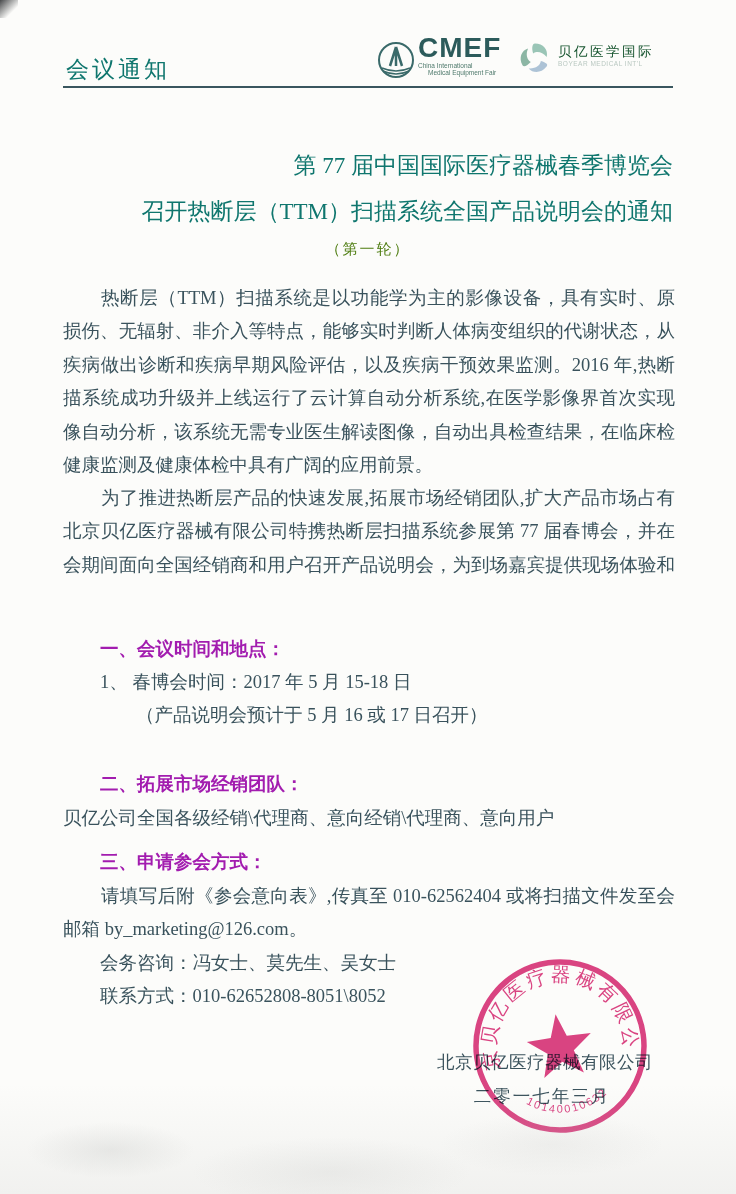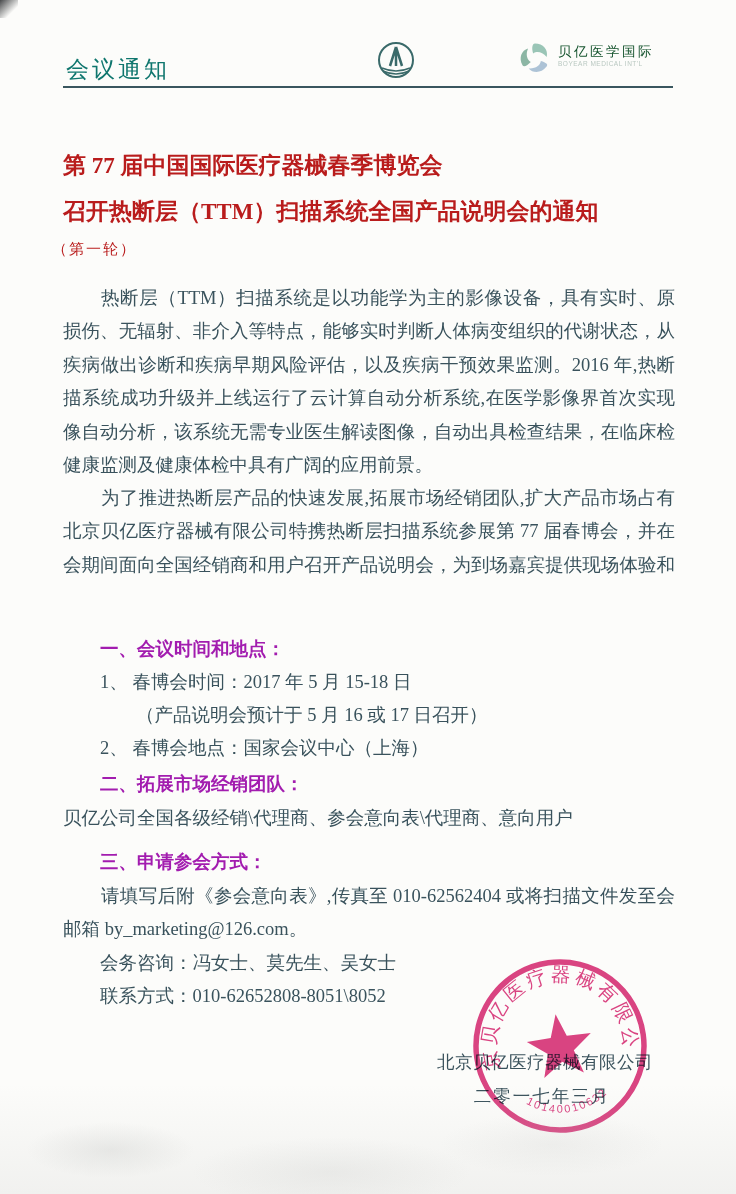--- a/index.html
+++ b/index.html
@@ -67,6 +67,11 @@
     <path d="M 0,-13 L -6,6 M 0,-13 L 6,6 M 0,-13 L 0,6" stroke="#3a6a6a" stroke-width="2.5" fill="none"></path>
     <path d="M -14,8 Q 0,14 14,8 M -13,11 Q 0,17 13,11" stroke="#3a6a6a" stroke-width="1.5" fill="none"></path>
   </svg>
+  <div id="cmef-text">
+    <div id="cmef-wordmark">CMEF</div>
+    <div class="cmef-tag">China International</div>
+    <div class="cmef-tag" id="cmef-tag2">Medical Equipment Fair</div>
+  </div>
 
   <svg id="boyear-logo" viewBox="-20 -20 40 40">
     <g>

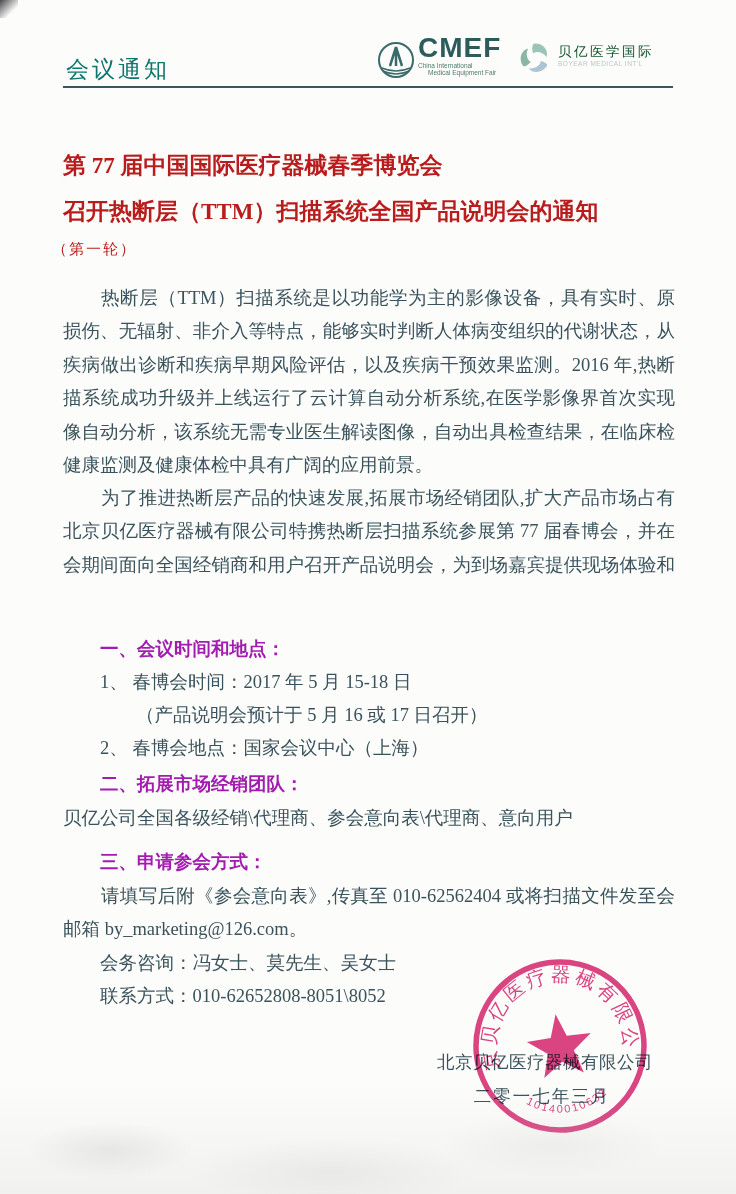--- a/index.html
+++ b/index.html
@@ -32,7 +32,7 @@
   #boyear-cn{font-size:13.5px;color:#14532d;letter-spacing:2.5px;}
   #boyear-en{font-size:6.5px;color:#b9c8c1;letter-spacing:.5px;font-family:"Liberation Sans",sans-serif;}
   
-  .title-line{position:absolute;left:63px;width:610px;text-align:left;font-weight:bold;color:#b91c1c;font-size:23px;}
+  .title-line{position:absolute;left:63px;width:610px;text-align:right;font-weight:normal;color:#0f766e;font-size:23px;}
   #title-1{top:150px;}
   #title-2{top:196px;}
   #title-round{position:absolute;left:52px;top:240px;width:610px;

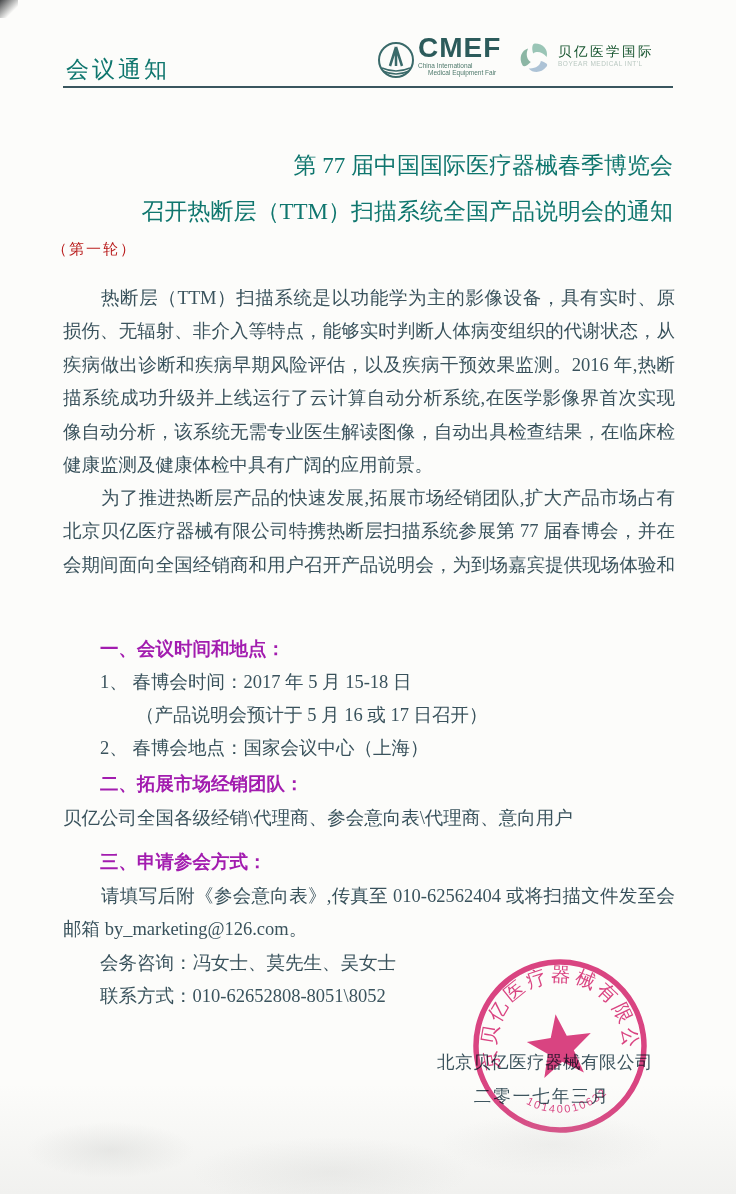--- a/index.html
+++ b/index.html
@@ -35,8 +35,8 @@
   .title-line{position:absolute;left:63px;width:610px;text-align:right;font-weight:normal;color:#0f766e;font-size:23px;}
   #title-1{top:150px;}
   #title-2{top:196px;}
-  #title-round{position:absolute;left:52px;top:240px;width:610px;
-    font-size:15px;font-weight:normal;color:#b91c1c;letter-spacing:2px;}
+  #title-round{position:absolute;left:63px;top:240px;width:610px;text-align:center;
+    font-size:15px;font-weight:normal;color:#4d7c0f;letter-spacing:2px;}
   
   .bodyline{position:absolute;left:63px;width:612px;font-size:18.5px;line-height:33.4px;
     white-space:nowrap;color:#39525c;}

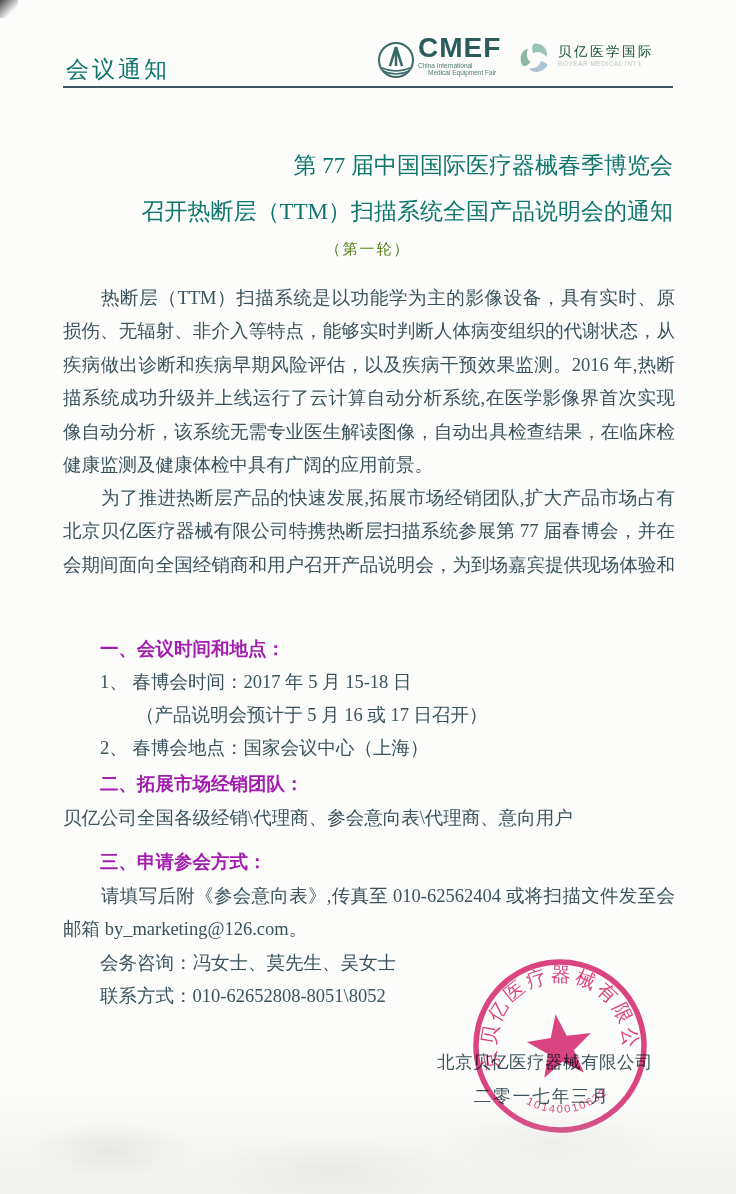--- a/index.html
+++ b/index.html
@@ -103,7 +103,6 @@
   <div class="bodyline bold lv1" style="top:633px">一、会议时间和地点：</div>
   <div class="bodyline lv1" style="top:666px">1、 春博会时间：2017 年 5 月 15-18 日</div>
   <div class="bodyline lv2" style="top:699px">（产品说明会预计于 5 月 16 或 17 日召开）</div>
-  <div class="bodyline lv1" style="top:732px">2、 春博会地点：国家会议中心（上海）</div>
 
   <div class="bodyline bold lv1" style="top:768px">二、拓展市场经销团队：</div>
   <div class="bodyline" style="top:802px">贝亿公司全国各级经销\代理商、参会意向表\代理商、意向用户</div>

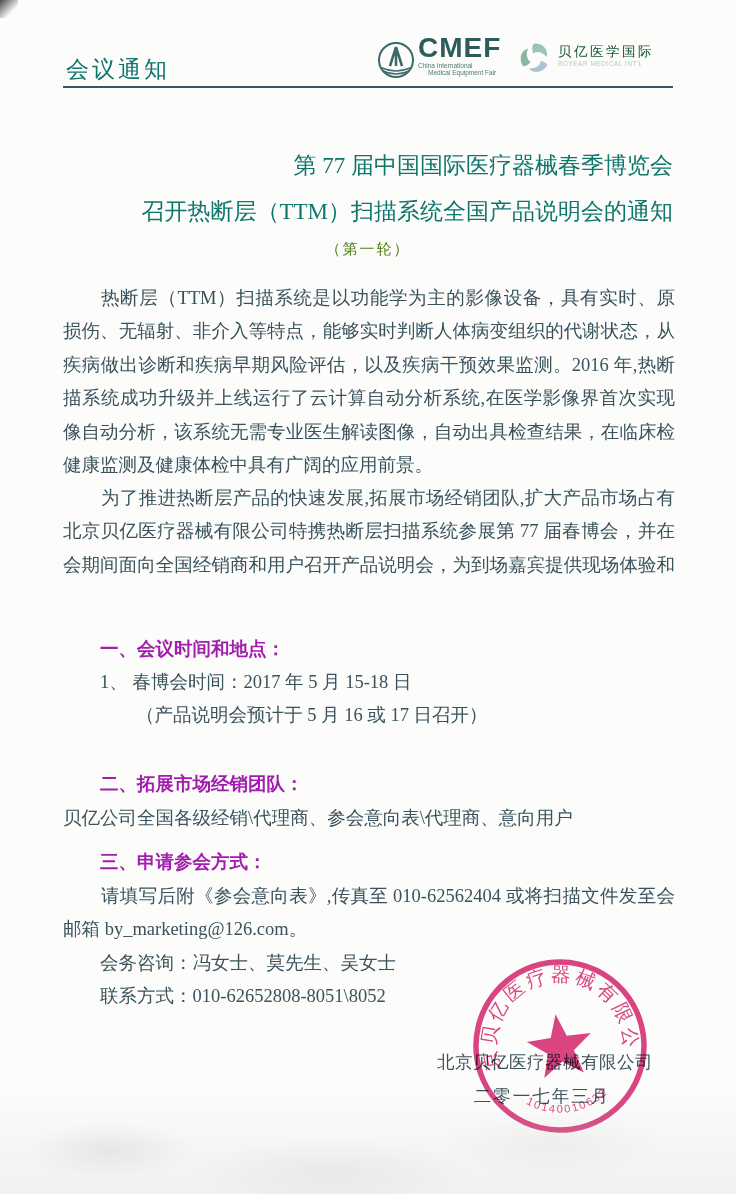--- a/index.html
+++ b/index.html
@@ -105,7 +105,7 @@
   <div class="bodyline lv2" style="top:699px">（产品说明会预计于 5 月 16 或 17 日召开）</div>
 
   <div class="bodyline bold lv1" style="top:768px">二、拓展市场经销团队：</div>
-  <div class="bodyline" style="top:802px">贝亿公司全国各级经销\代理商、参会意向表\代理商、意向用户</div>
+  <div class="bodyline" style="top:802px">贝亿公司全国各级经销\代理商、意向经销\代理商、意向用户</div>
 
   <div class="bodyline bold lv1" style="top:846px">三、申请参会方式：</div>
   <div class="bodyline jline indent" style="top:880px">请填写后附《参会意向表》,传真至 010-62562404 或将扫描文件发至会务组</div>

